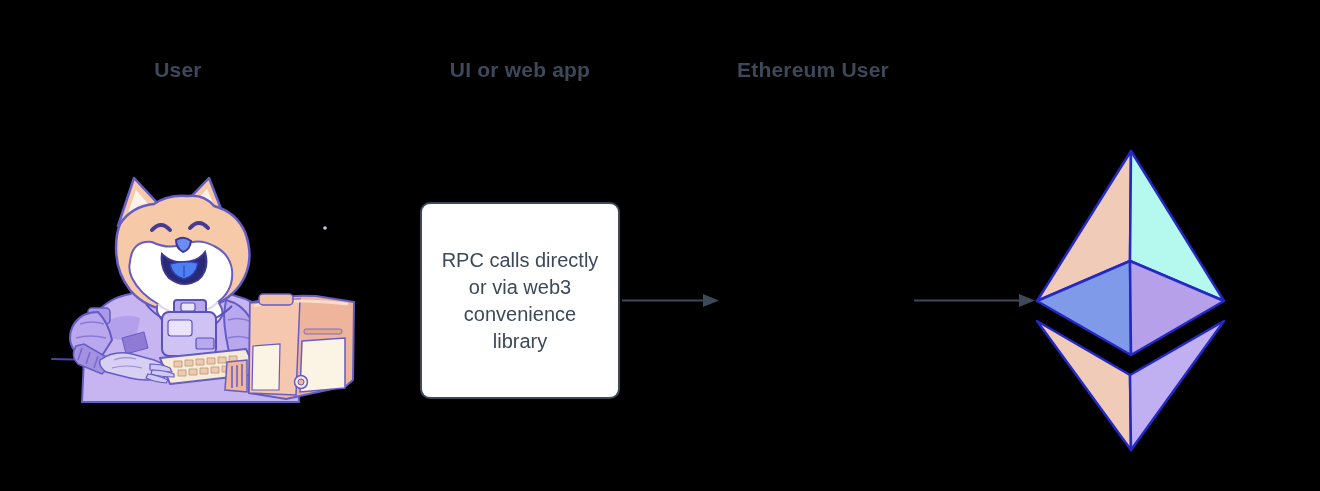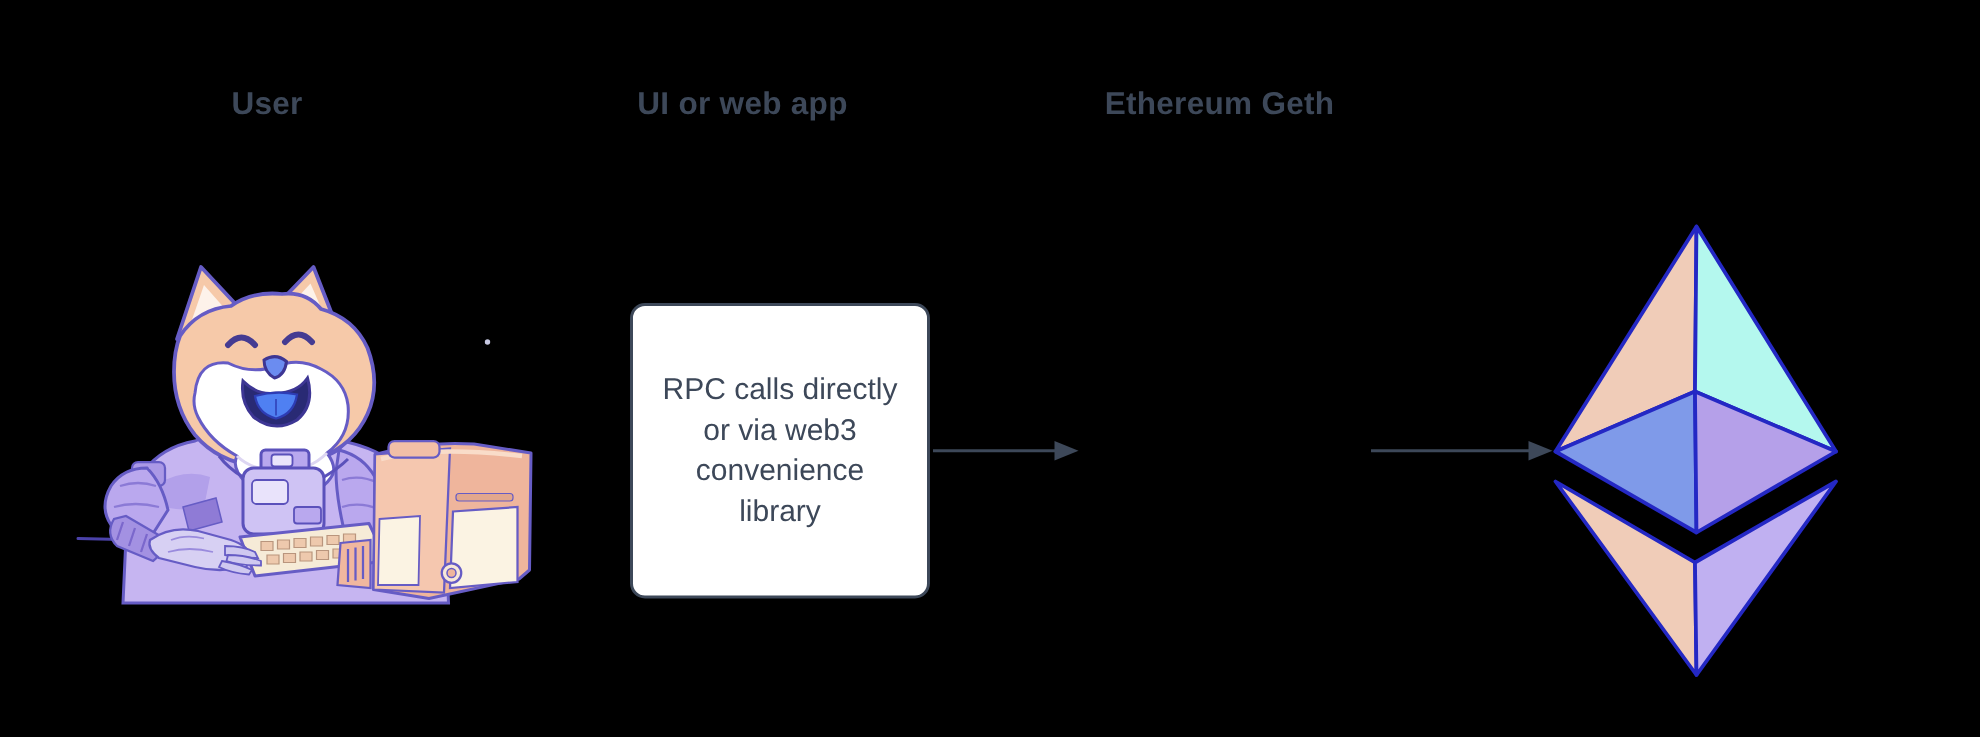--- a/index.html
+++ b/index.html
@@ -34,7 +34,7 @@
 <div id="canvas">
 
   <div class="col-label" style="left:178px">User</div>
-  <div class="col-label" style="left:495px">UI or web app</div>
+  <div class="col-label" style="left:520px">UI or web app</div>
   <div class="col-label" style="left:813px">Ethereum Geth</div>
 
   <svg id="doge" viewBox="0 0 332 242" aria-hidden="true">

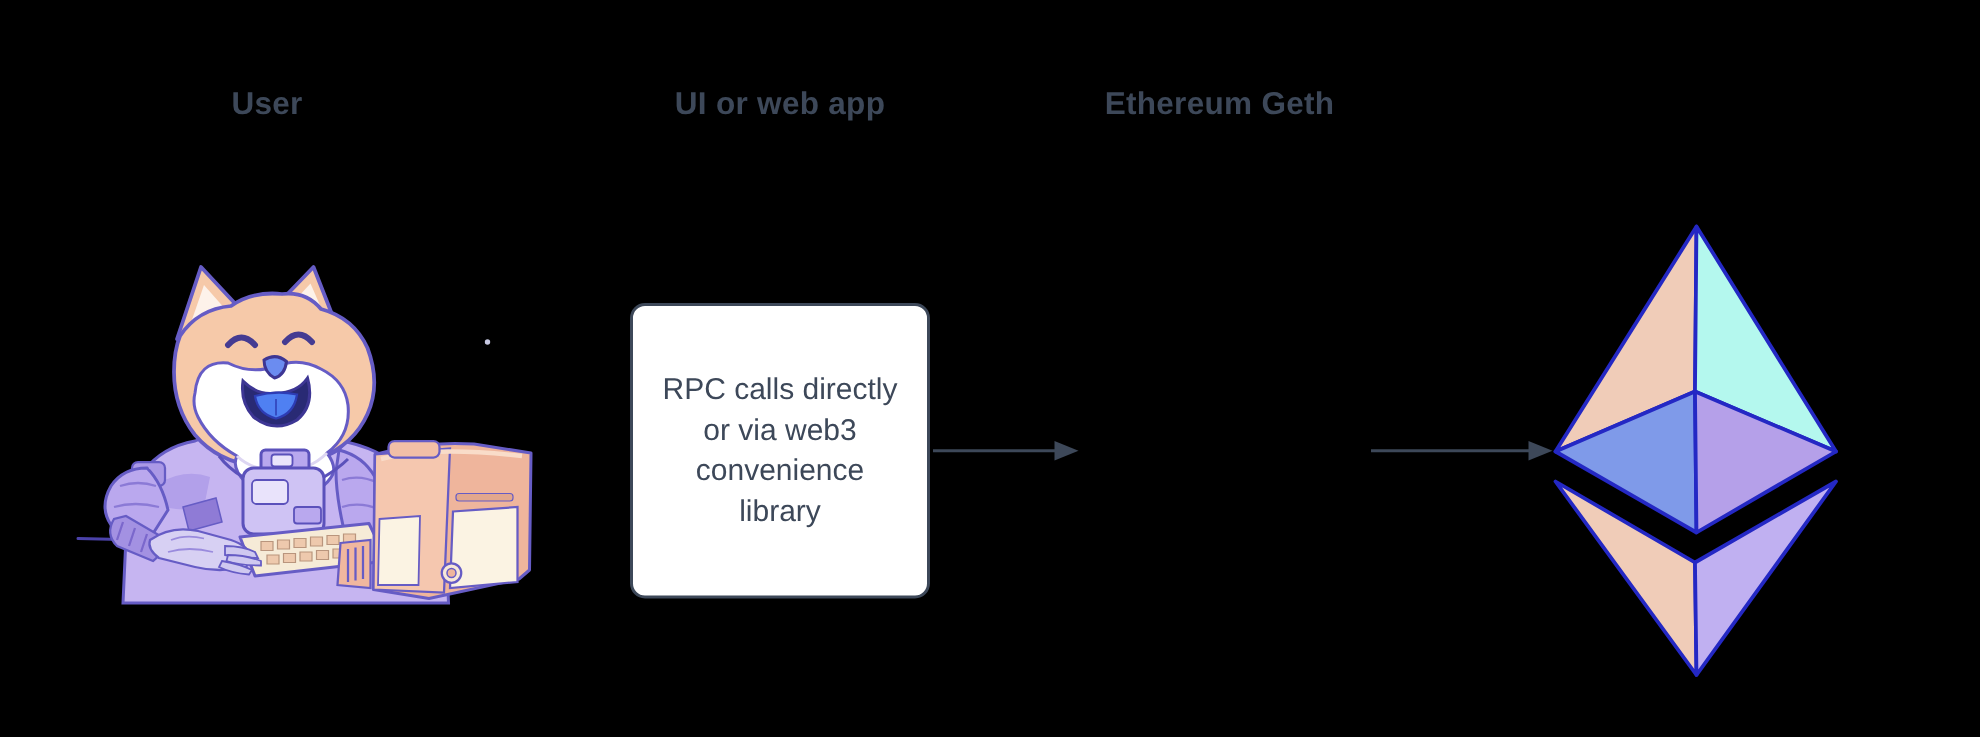--- a/index.html
+++ b/index.html
@@ -35,7 +35,7 @@
 
   <div class="col-label" style="left:178px">User</div>
   <div class="col-label" style="left:520px">UI or web app</div>
-  <div class="col-label" style="left:813px">Ethereum Geth</div>
+  <div class="col-label" style="left:813px">Ethereum User</div>
 
   <svg id="doge" viewBox="0 0 332 242" aria-hidden="true">
 

